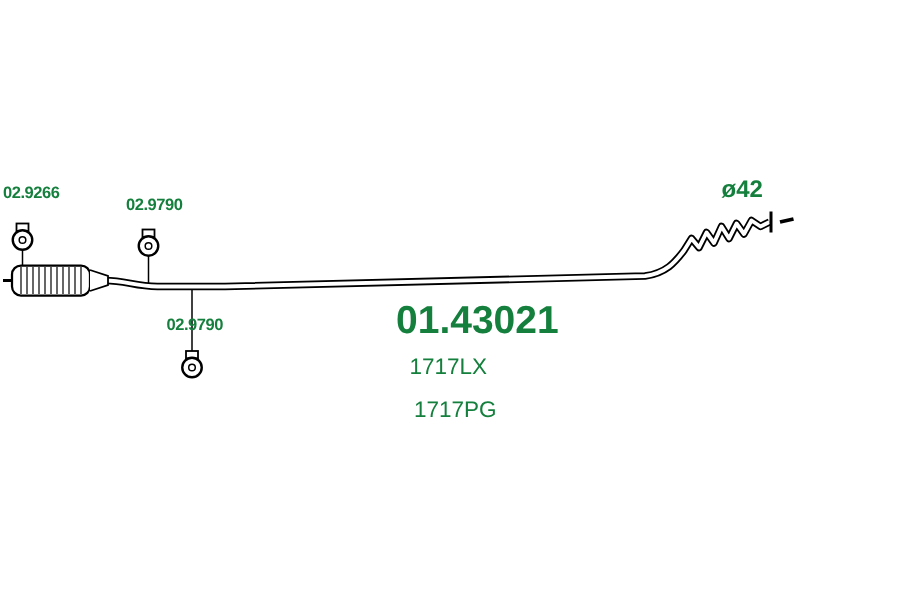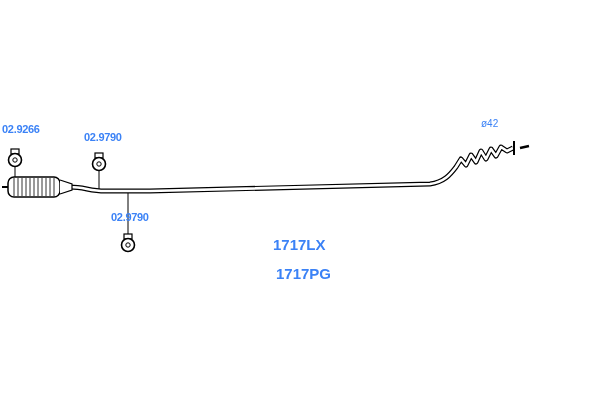--- a/index.html
+++ b/index.html
@@ -9,7 +9,7 @@
     background:#ffffff;
     overflow:hidden;
     font-family:"Liberation Sans", sans-serif;
-    color:#3b82f6;
+    color:#15803d;
   }
   .drawing{position:absolute;left:0;top:0;}
   .lbl{

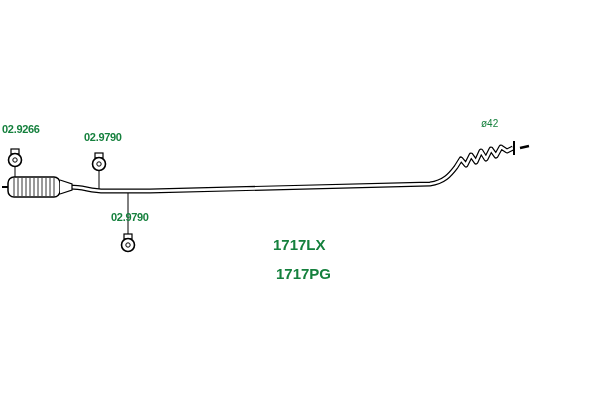--- a/index.html
+++ b/index.html
@@ -21,8 +21,8 @@
   }
   .dia-lbl{
     position:absolute;
-    font-size:10px;
-    font-weight:400;
+    font-size:16px;
+    font-weight:700;
     white-space:nowrap;
   }
   .part-number{

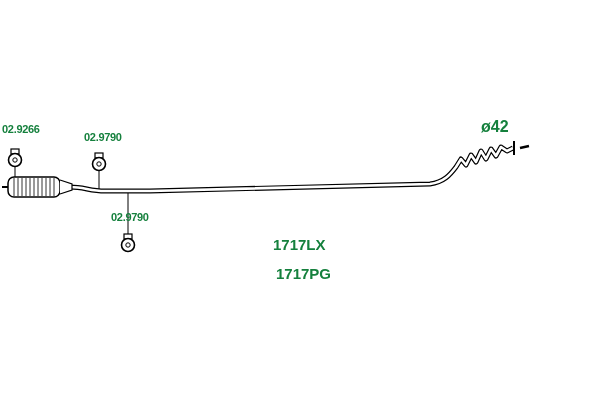--- a/index.html
+++ b/index.html
@@ -116,6 +116,7 @@
 
   <div class="dia-lbl" style="left:481px;top:118px">ø42</div>
 
+  <div class="part-number">01.43021</div>
 
   <div class="variant v1">1717LX</div>
 

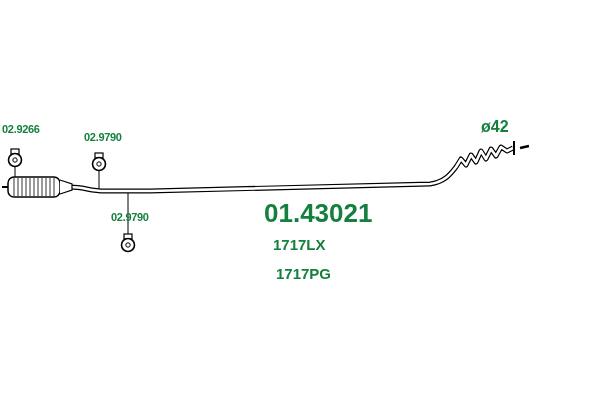--- a/index.html
+++ b/index.html
@@ -35,7 +35,7 @@
   .variant{
     position:absolute;
     font-size:15px;
-    font-weight:700;
+    font-weight:400;
     white-space:nowrap;
   }
   .v1{left:273px;top:236px;}

